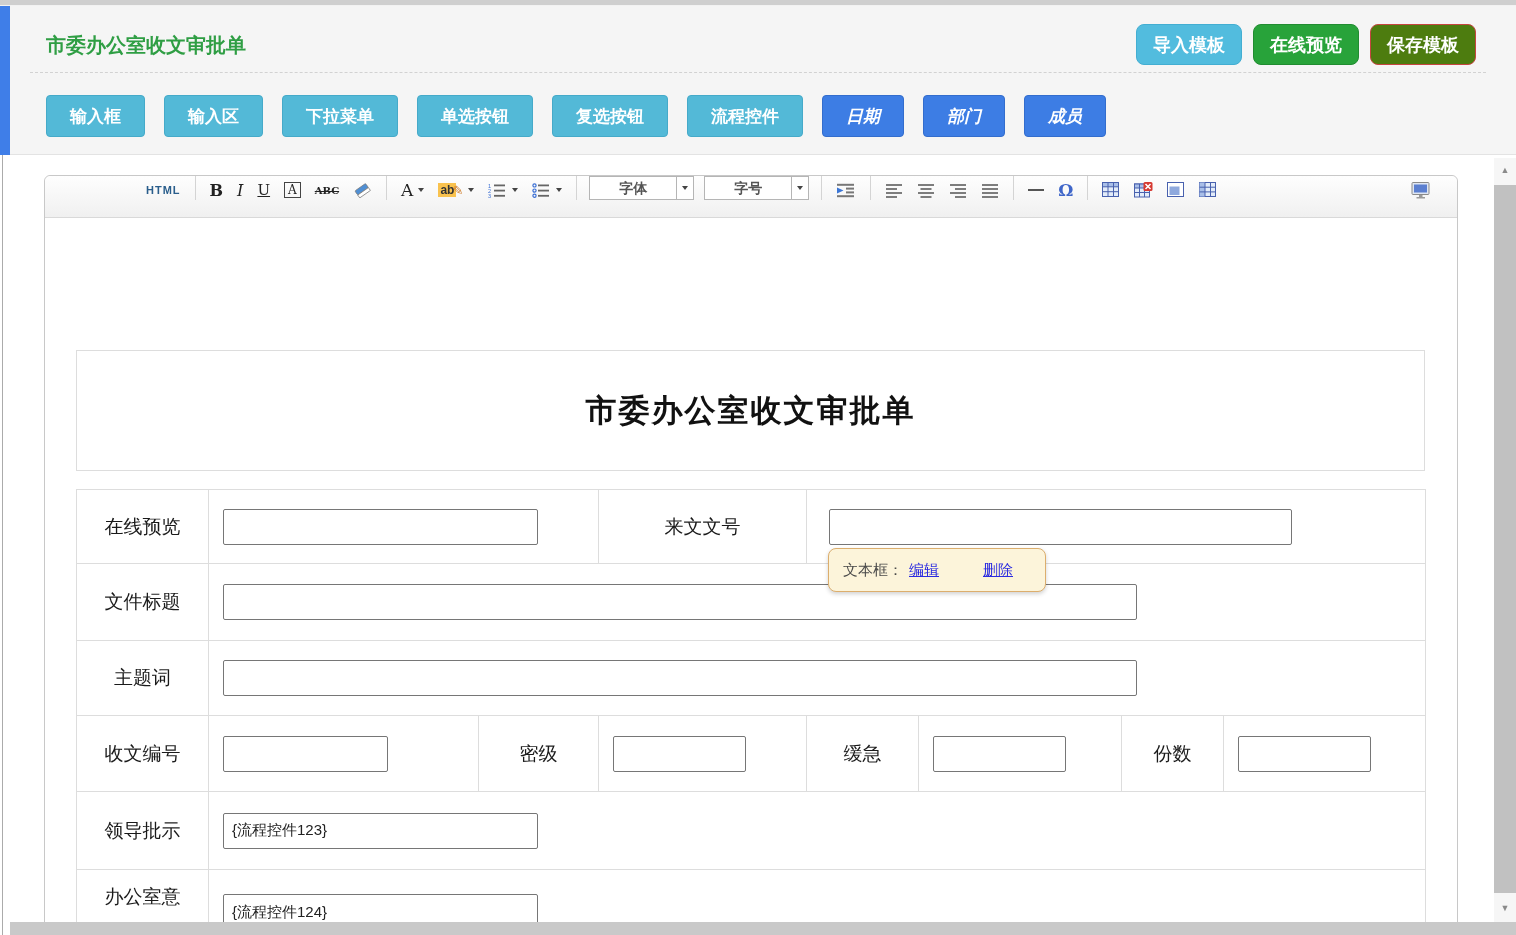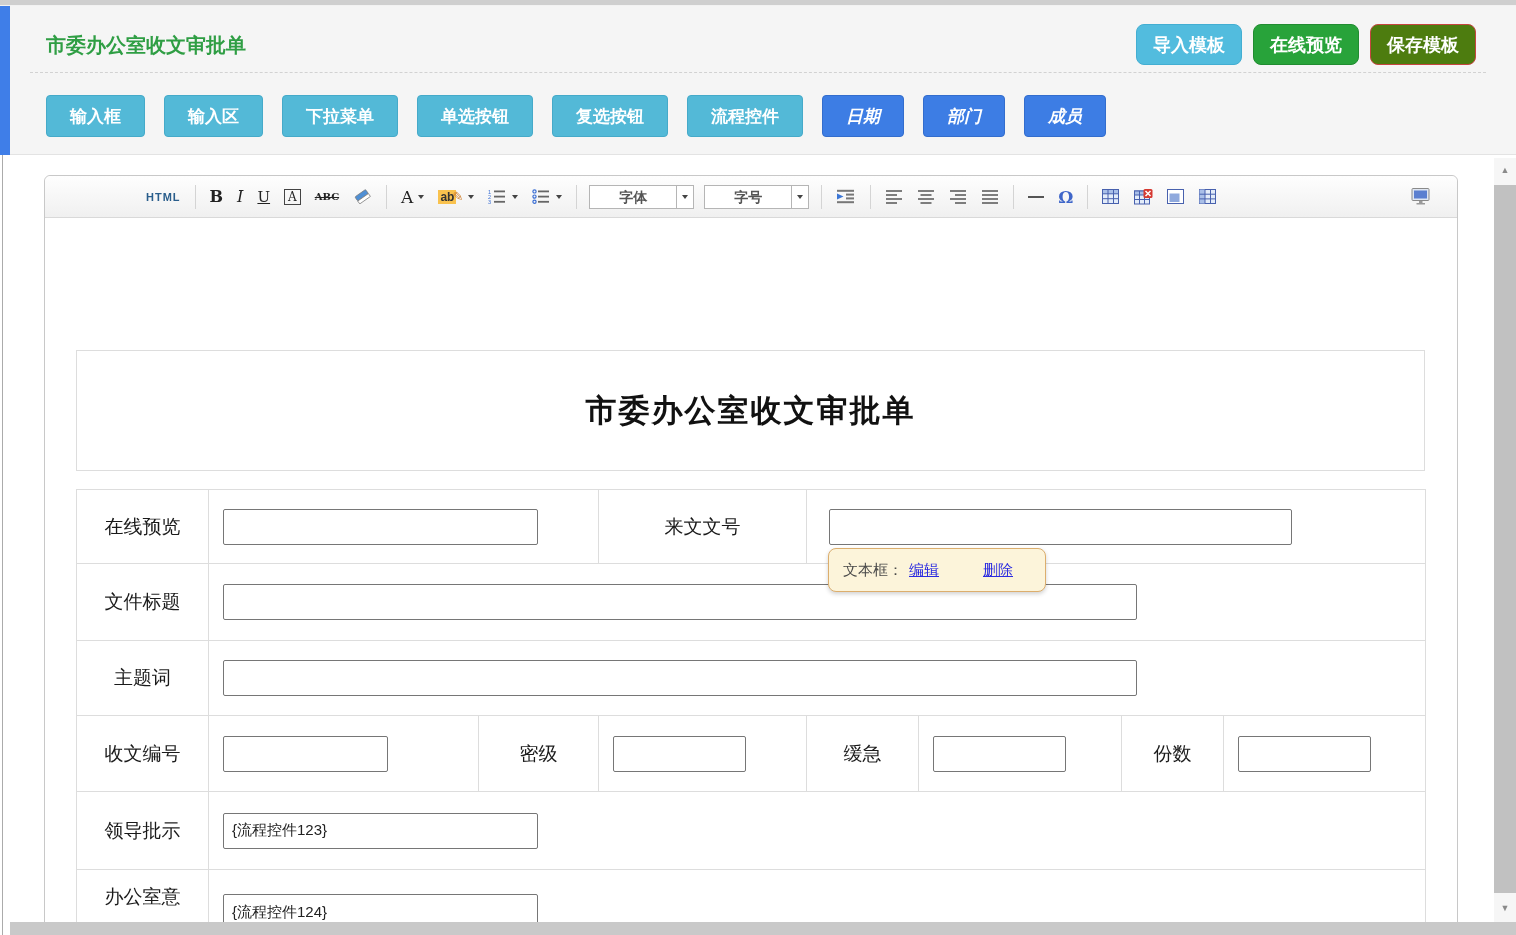--- a/index.html
+++ b/index.html
@@ -35,7 +35,7 @@
     background:#fff; overflow:hidden; }
   .editor-panel { position:absolute; left:34px; top:20px; width:1414px; height:900px;
     background:#fff; border:1px solid #c8c8c8; border-radius:6px 6px 0 0; }
-  .toolbar { height:42px; display:flex; align-items:center; padding-left:94px; padding-right:18px;
+  .toolbar { height:42px; display:flex; align-items:flex-start; padding-left:94px; padding-right:18px;
     background:linear-gradient(#fefefe,#f0f0f0); border-bottom:1px solid #d9d9d9; border-radius:6px 6px 0 0; }
   .tb-item { display:inline-flex; align-items:center; justify-content:center; height:28px;
     padding:0 4px; margin:0 3px; cursor:pointer; background:transparent; border:0; font-family:inherit; }

